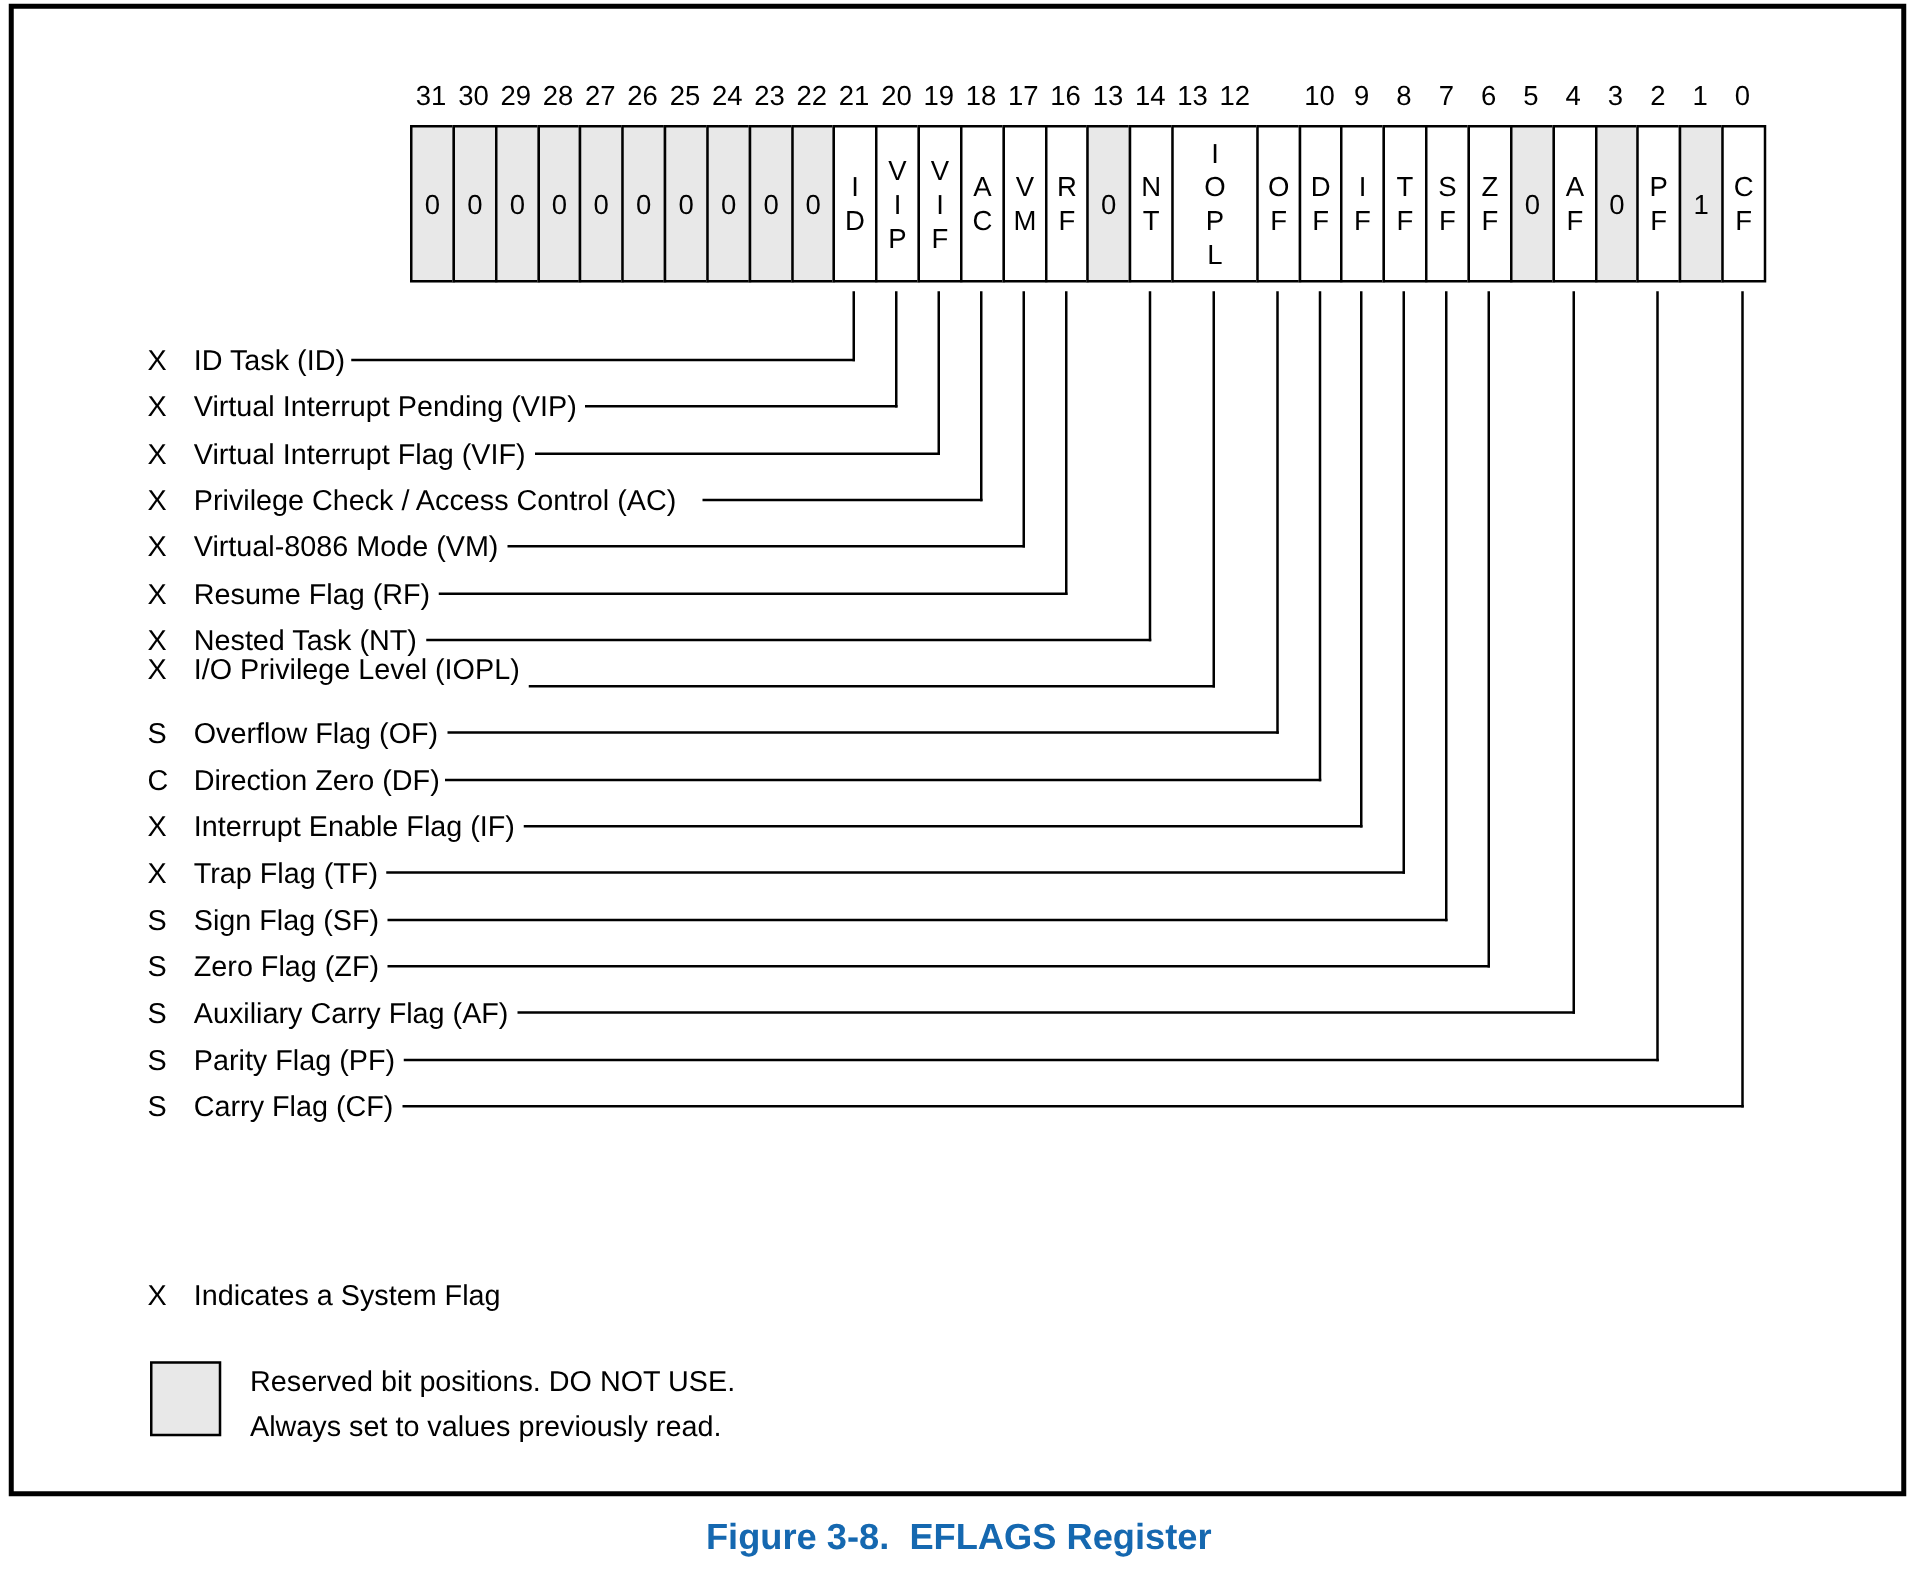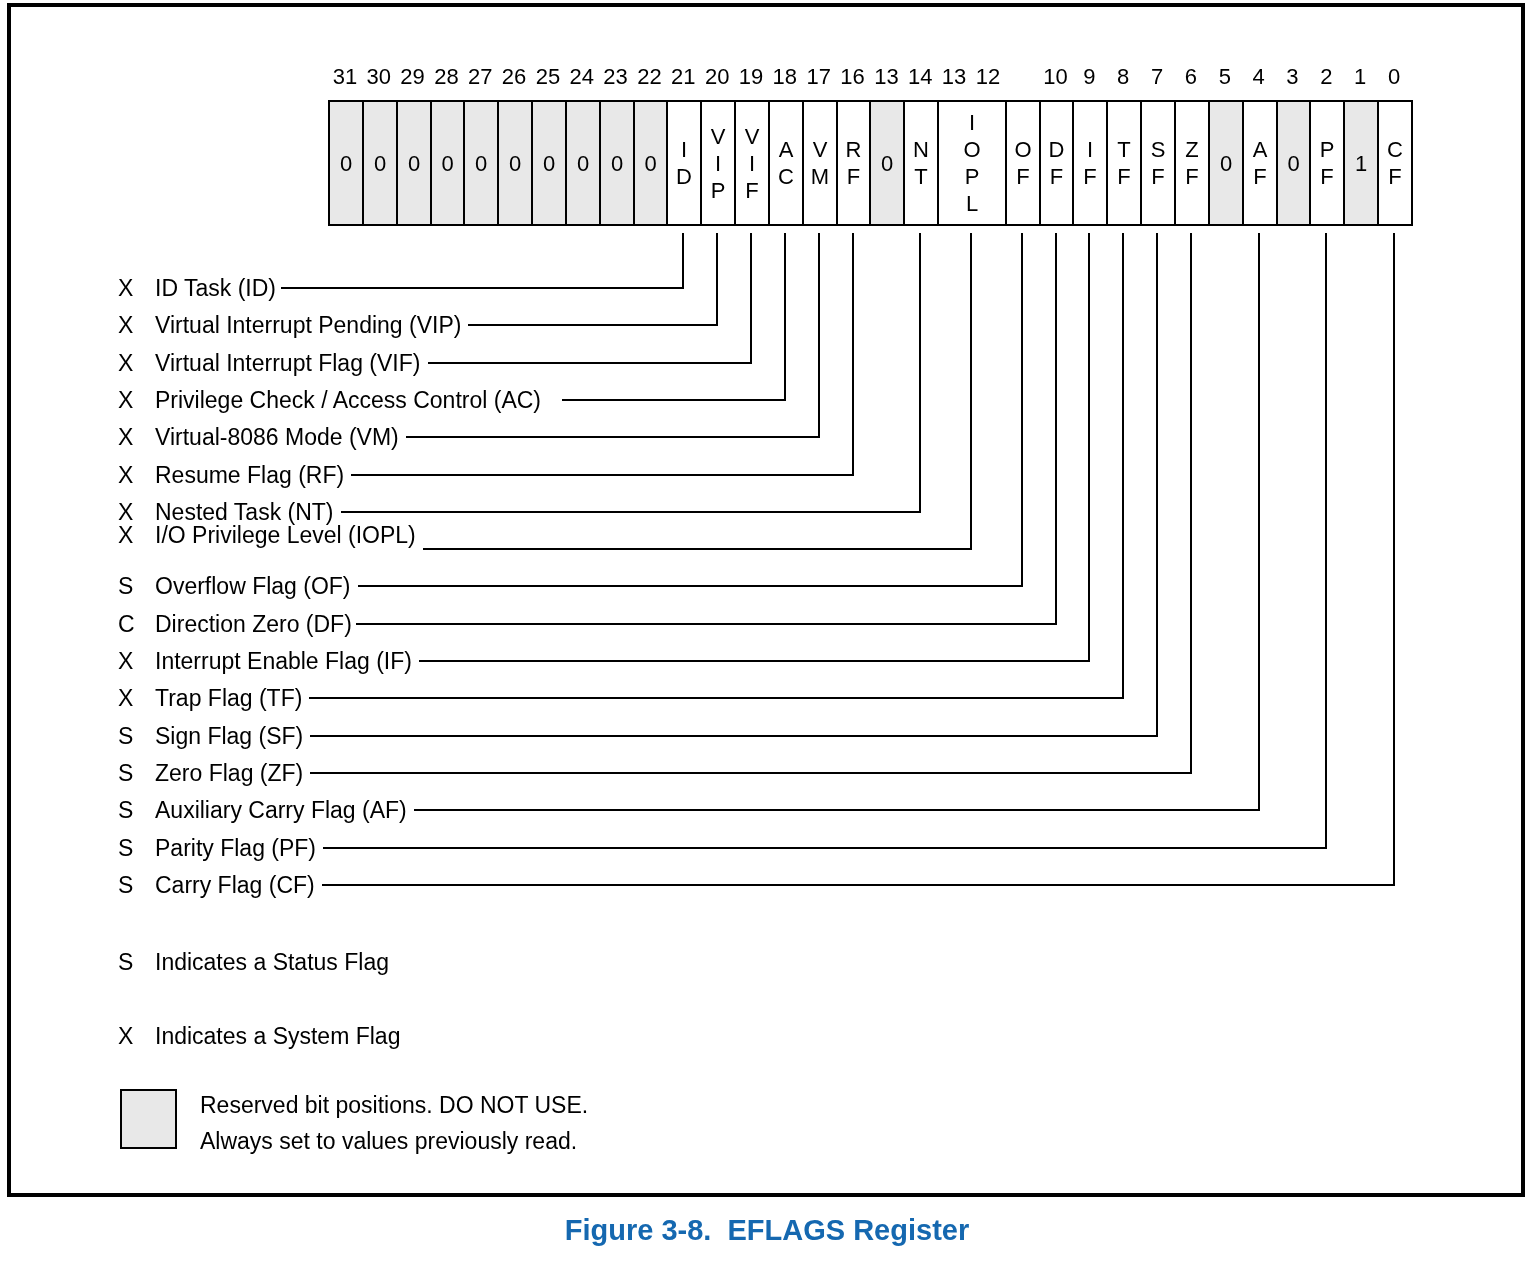--- a/index.html
+++ b/index.html
@@ -31,7 +31,6 @@
 <div id="stage" style="--reserved-fill: #e8e8e8;">
   <div class="frame"></div>
 
-  <div class="legend-row" style="top:947px"><span class="cat">S</span><span>Indicates a Status Flag</span></div>
   <div class="legend-row" style="top:1021px"><span class="cat">X</span><span>Indicates a System Flag</span></div>
 
   <div class="reserved-swatch"></div>

